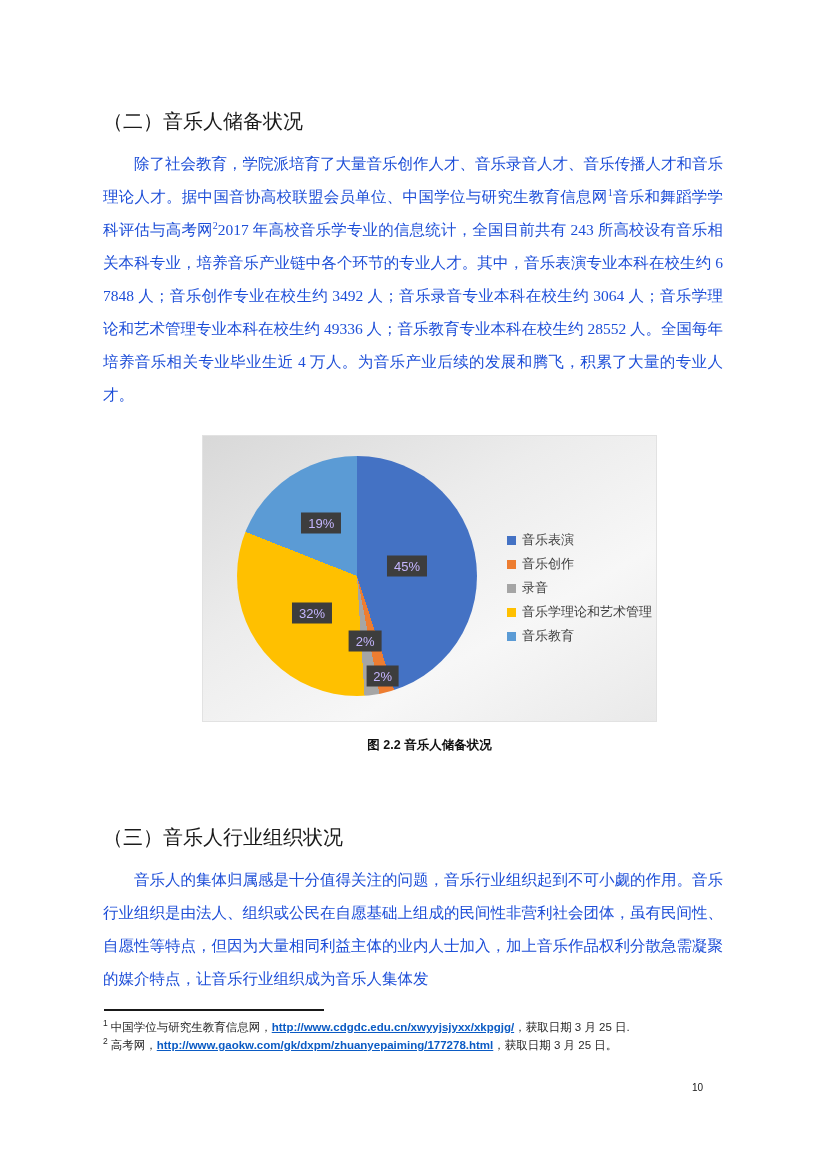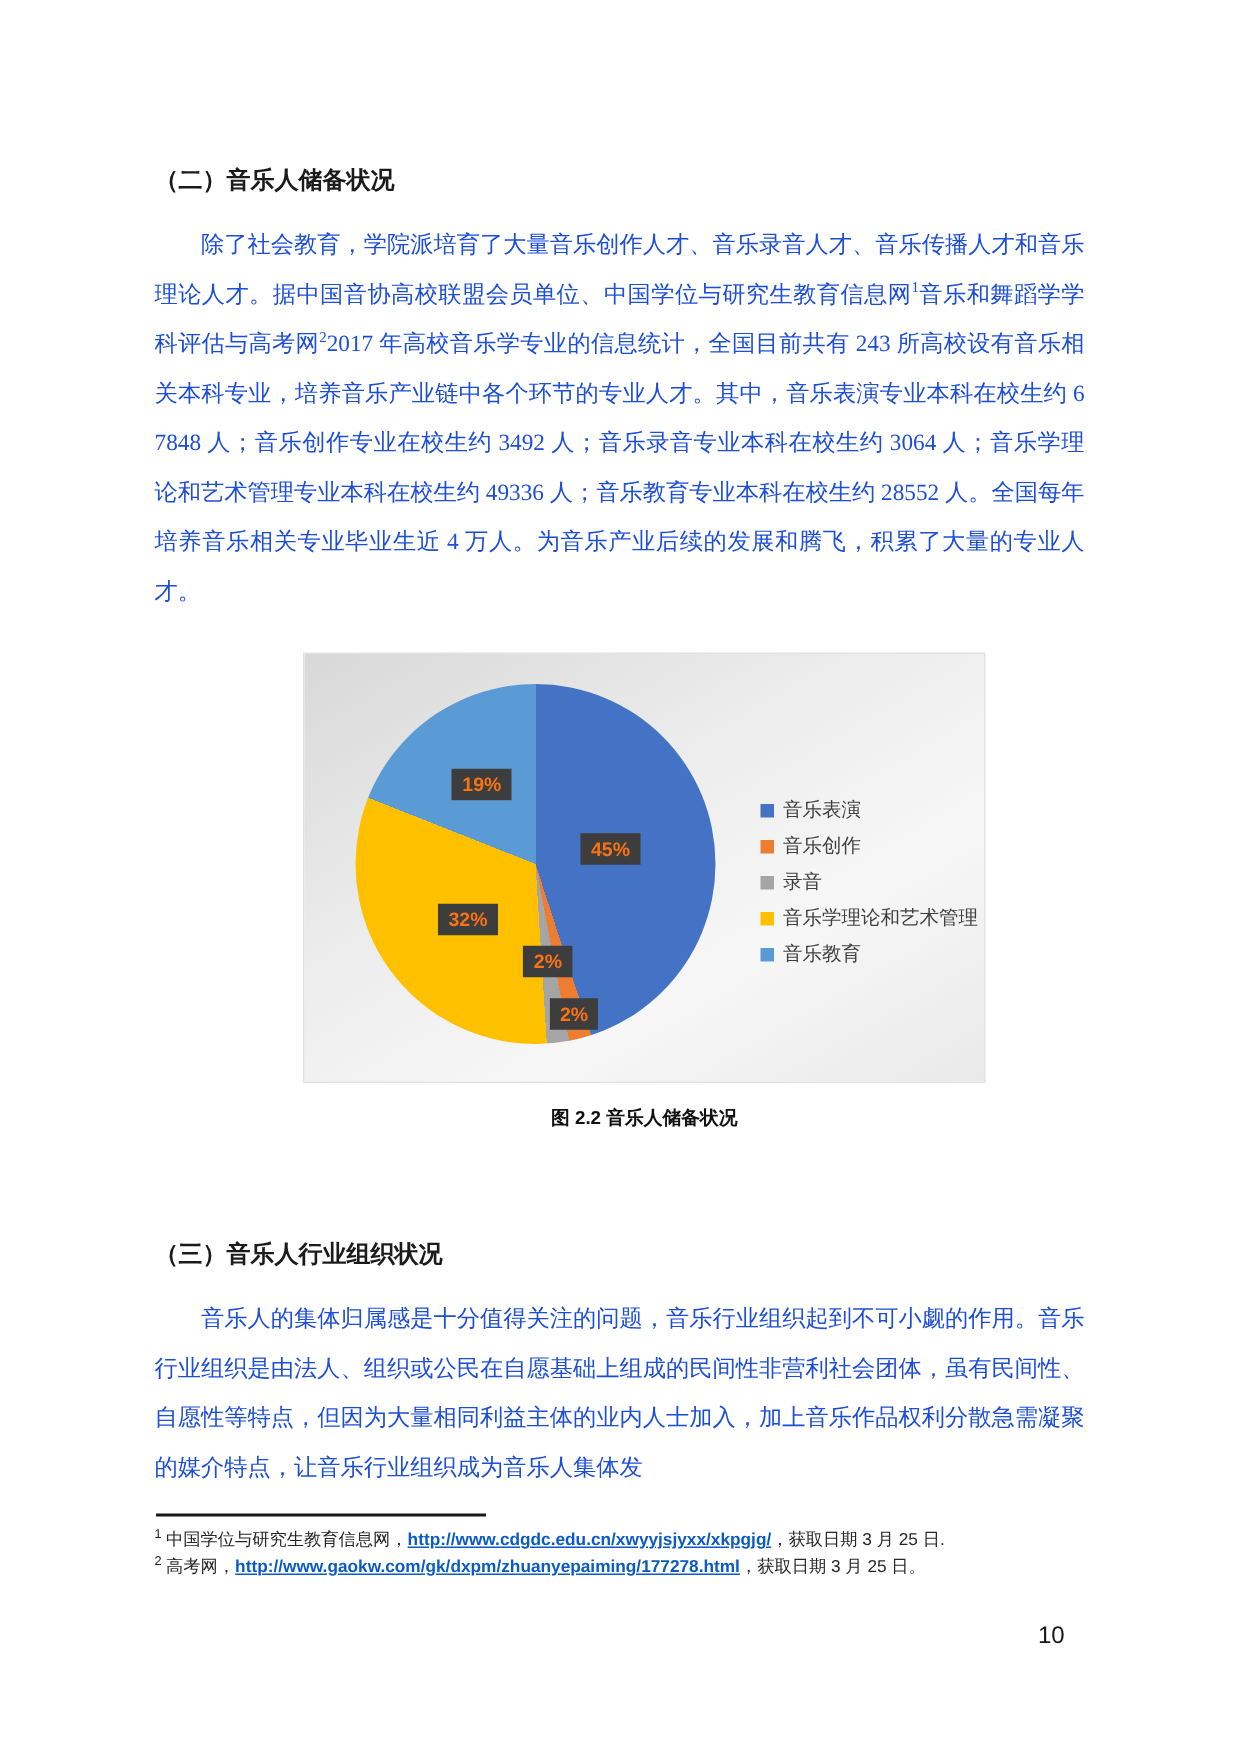--- a/index.html
+++ b/index.html
@@ -7,7 +7,7 @@
         font-family:"Liberation Serif","DejaVu Serif",serif;color:#1f1f1f;}
   .content{position:absolute;left:103px;top:0;width:620px;}
 
-  .sec-heading{margin:0;font-size:16px;line-height:20px;font-weight:700;color:#1b1b1b;}
+  .sec-heading{margin:0;font-size:20px;line-height:20px;font-weight:400;color:#1b1b1b;}
   .sec-heading.first{margin-top:111px;}
   .sec-heading.second{margin-top:74px;}
 

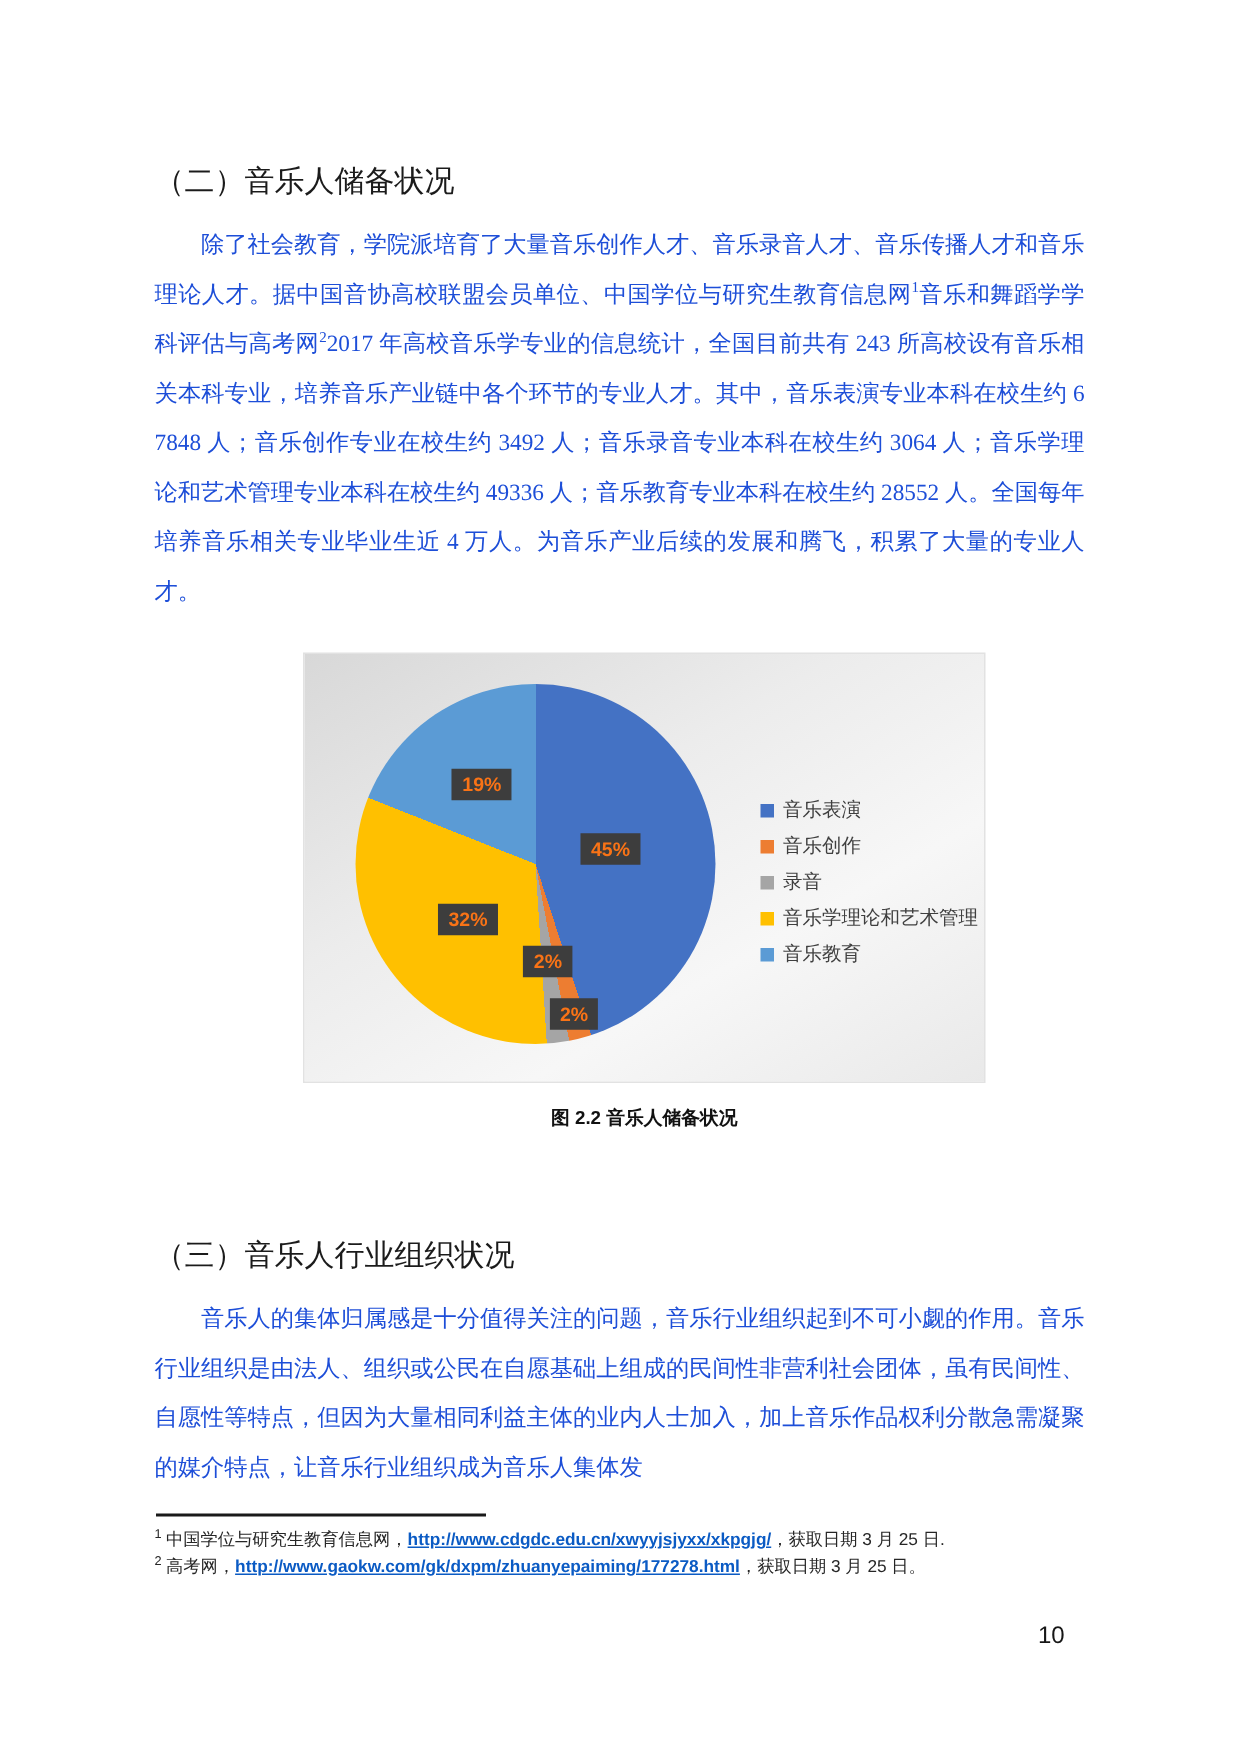--- a/index.html
+++ b/index.html
@@ -22,8 +22,8 @@
   .pie-area{position:absolute;left:34px;top:20px;width:240px;height:240px;}
   .pie{width:240px;height:240px;border-radius:50%;}
   .slice-label{position:absolute;transform:translate(-50%,-50%);
-               background:#3d3d3d;color:#f97316;padding:3px 7px;white-space:nowrap;
-               font-family:"Liberation Sans",sans-serif;font-size:13px;font-weight:bold;}
+               background:#3d3d3d;color:#c4b5fd;padding:3px 7px;white-space:nowrap;
+               font-family:"Liberation Sans",sans-serif;font-size:13px;font-weight:normal;}
   .legend{position:absolute;left:304px;top:92px;}
   .legend-item{display:flex;align-items:center;height:24px;}
   .legend-item .swatch{width:9px;height:9px;margin-right:6px;flex:none;}

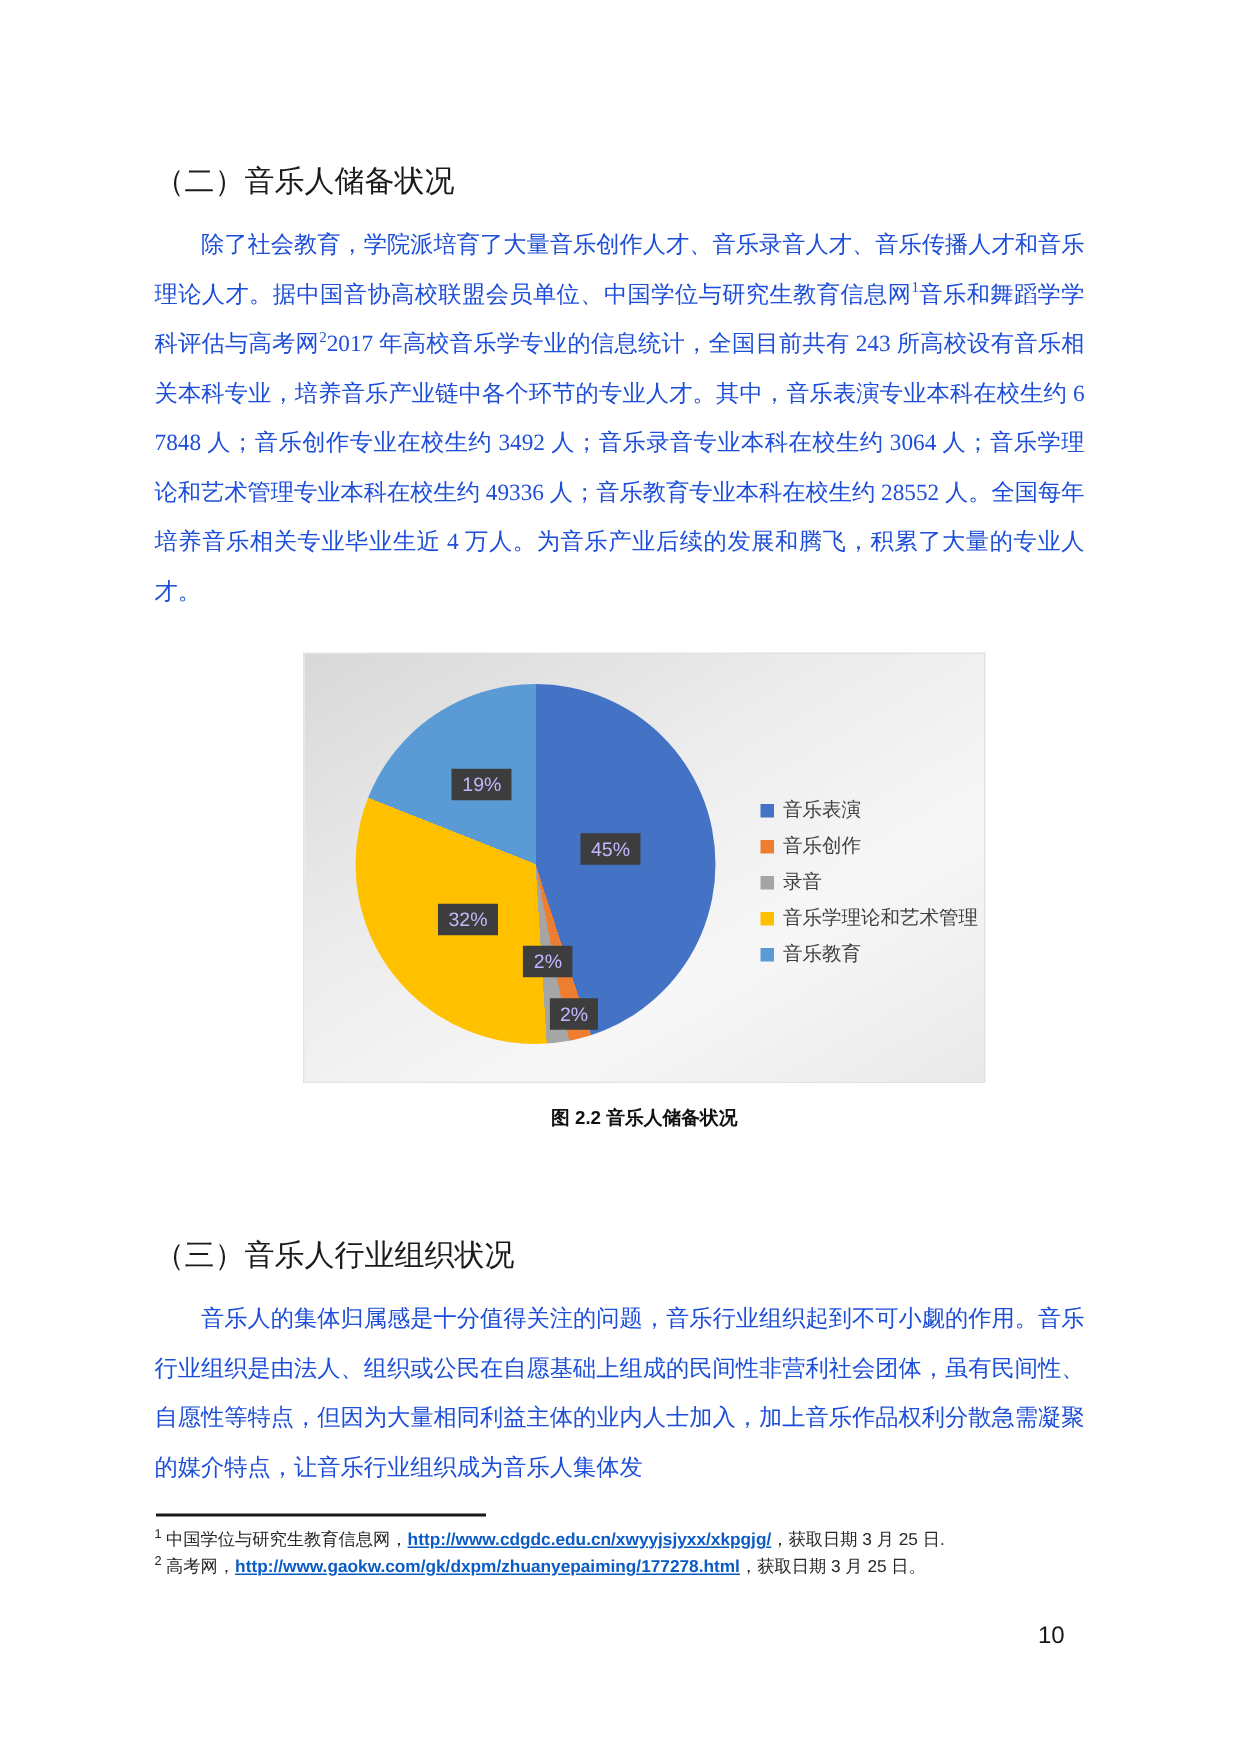--- a/index.html
+++ b/index.html
@@ -40,7 +40,7 @@
   .fn-link{color:#0b5bc4;text-decoration:underline;font-weight:bold;}
 
   .page-num{position:absolute;left:692px;top:1082px;
-            font-family:"Liberation Sans",sans-serif;font-size:16px;color:#161616;}
+            font-family:"Liberation Sans",sans-serif;font-size:10px;color:#161616;}
 </style>
 </head>
 <body>

